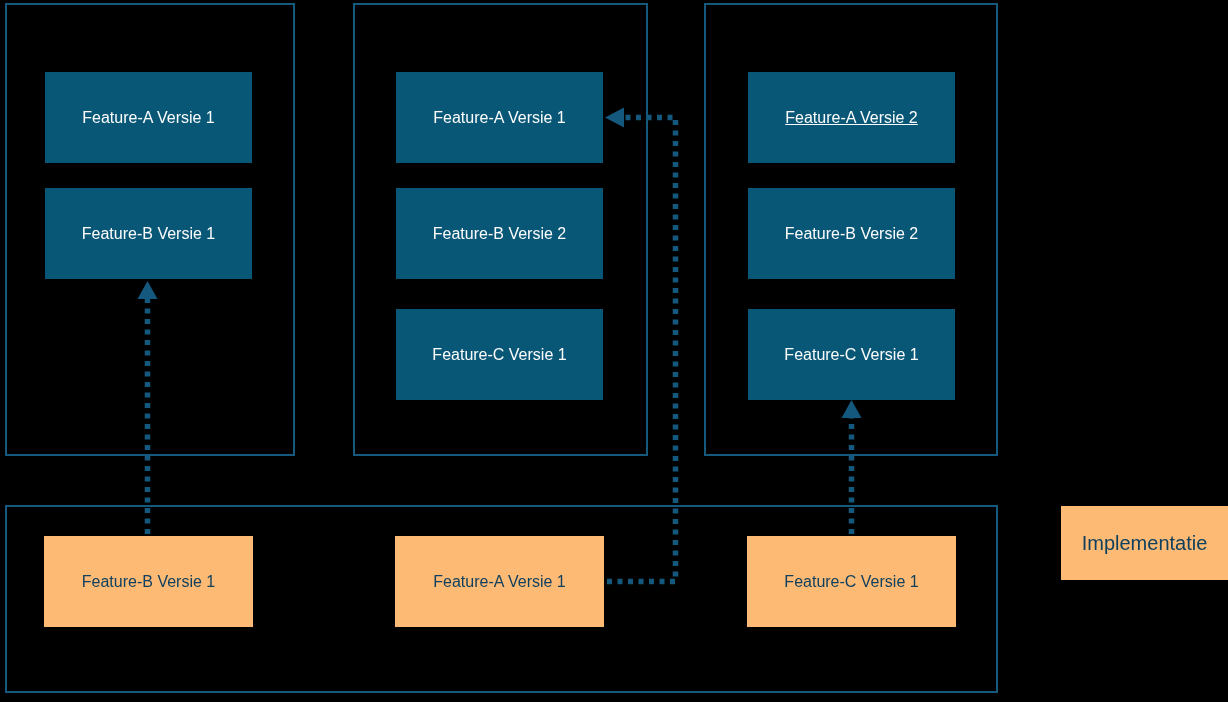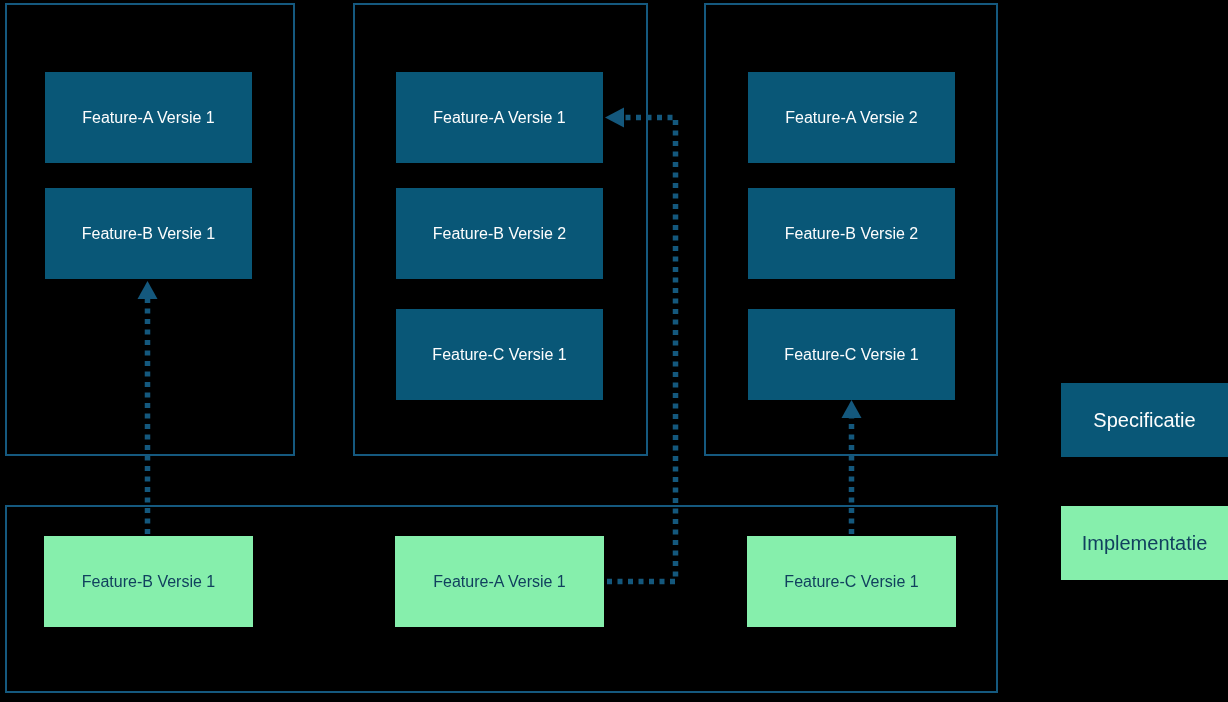--- a/index.html
+++ b/index.html
@@ -56,7 +56,7 @@
   #c2-b { left: 396px; top: 188px; }
   #c2-c { left: 396px; top: 309px; }
   
-  #c3-a { left: 748px; top: 72px;  }
+  #c3-a { left: 748px; top: 72px; text-decoration: underline;  }
   #c3-b { left: 748px; top: 188px; }
   #c3-c { left: 748px; top: 309px; }
   

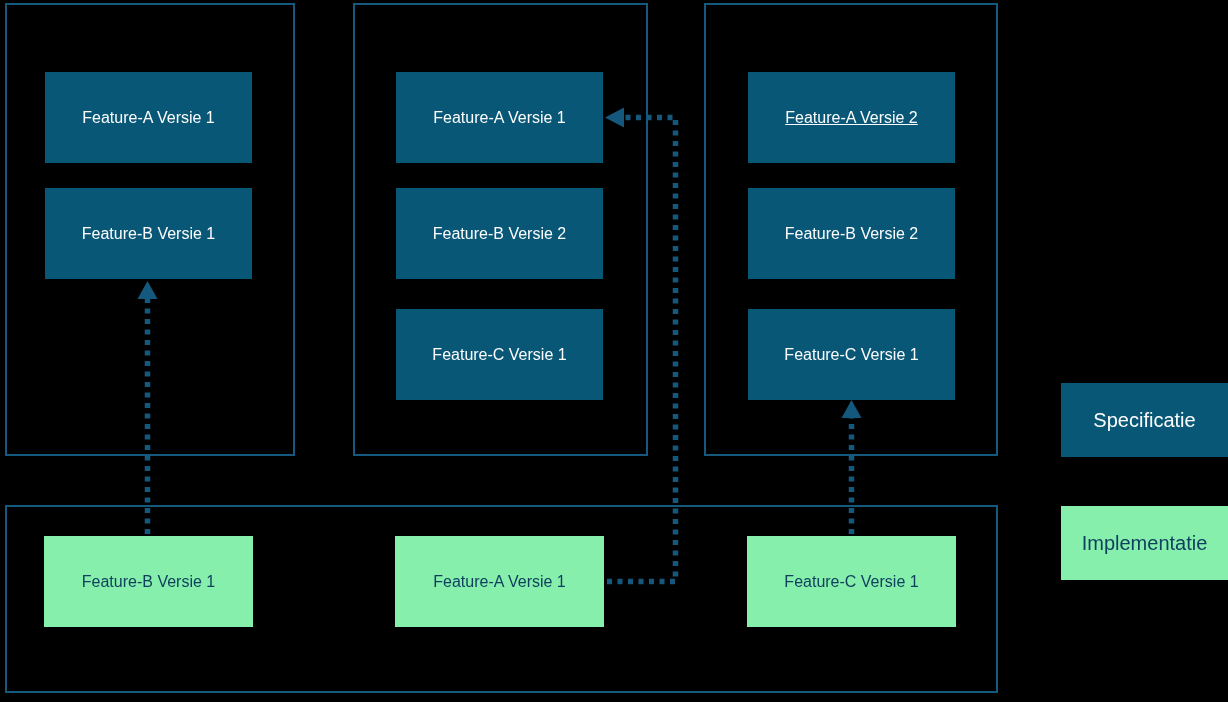--- a/index.html
+++ b/index.html
@@ -122,7 +122,6 @@
   <div class="node impl" id="i-a">Feature-A Versie 1</div>
   <div class="node impl" id="i-c">Feature-C Versie 1</div>
 
-  <div class="legend-box spec" id="legend-spec">Specificatie</div>
   <div class="legend-box impl" id="legend-impl">Implementatie</div>
 
 </div>

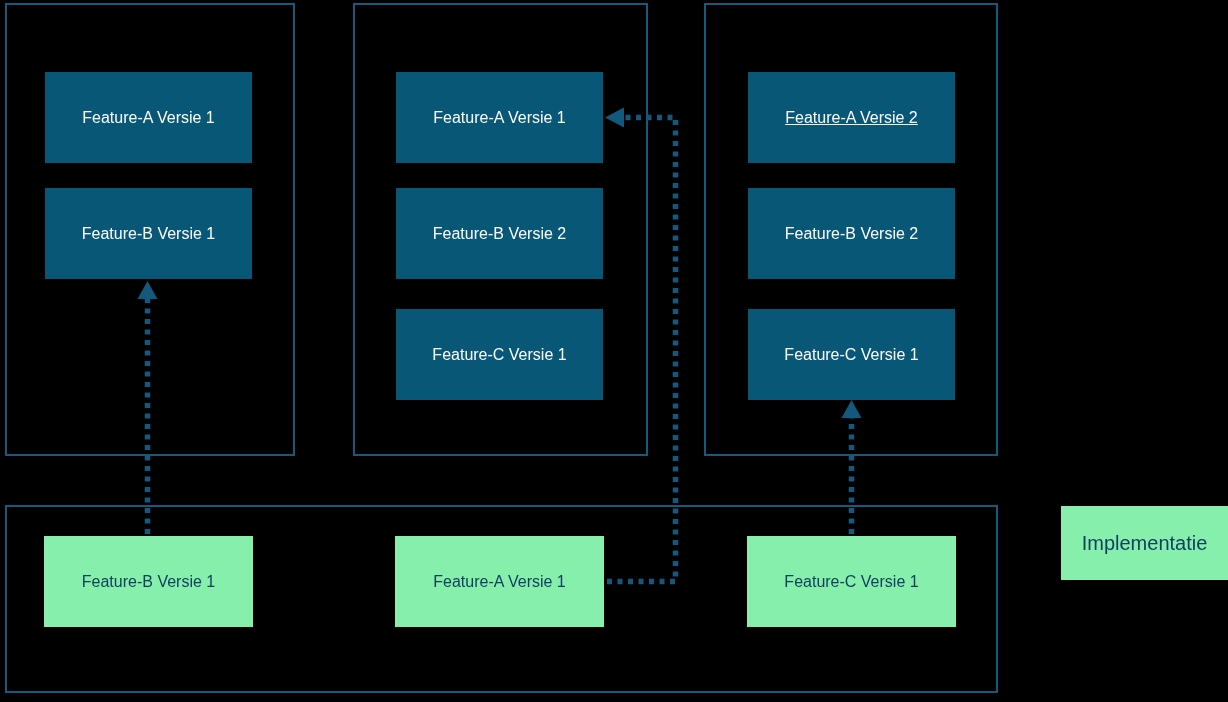--- a/index.html
+++ b/index.html
@@ -45,7 +45,7 @@
     color: #FDFDFD;
   }
   .impl {
-    background: #86efac;
+    background: #fdba74;
     color: #11405E;
   }
   

